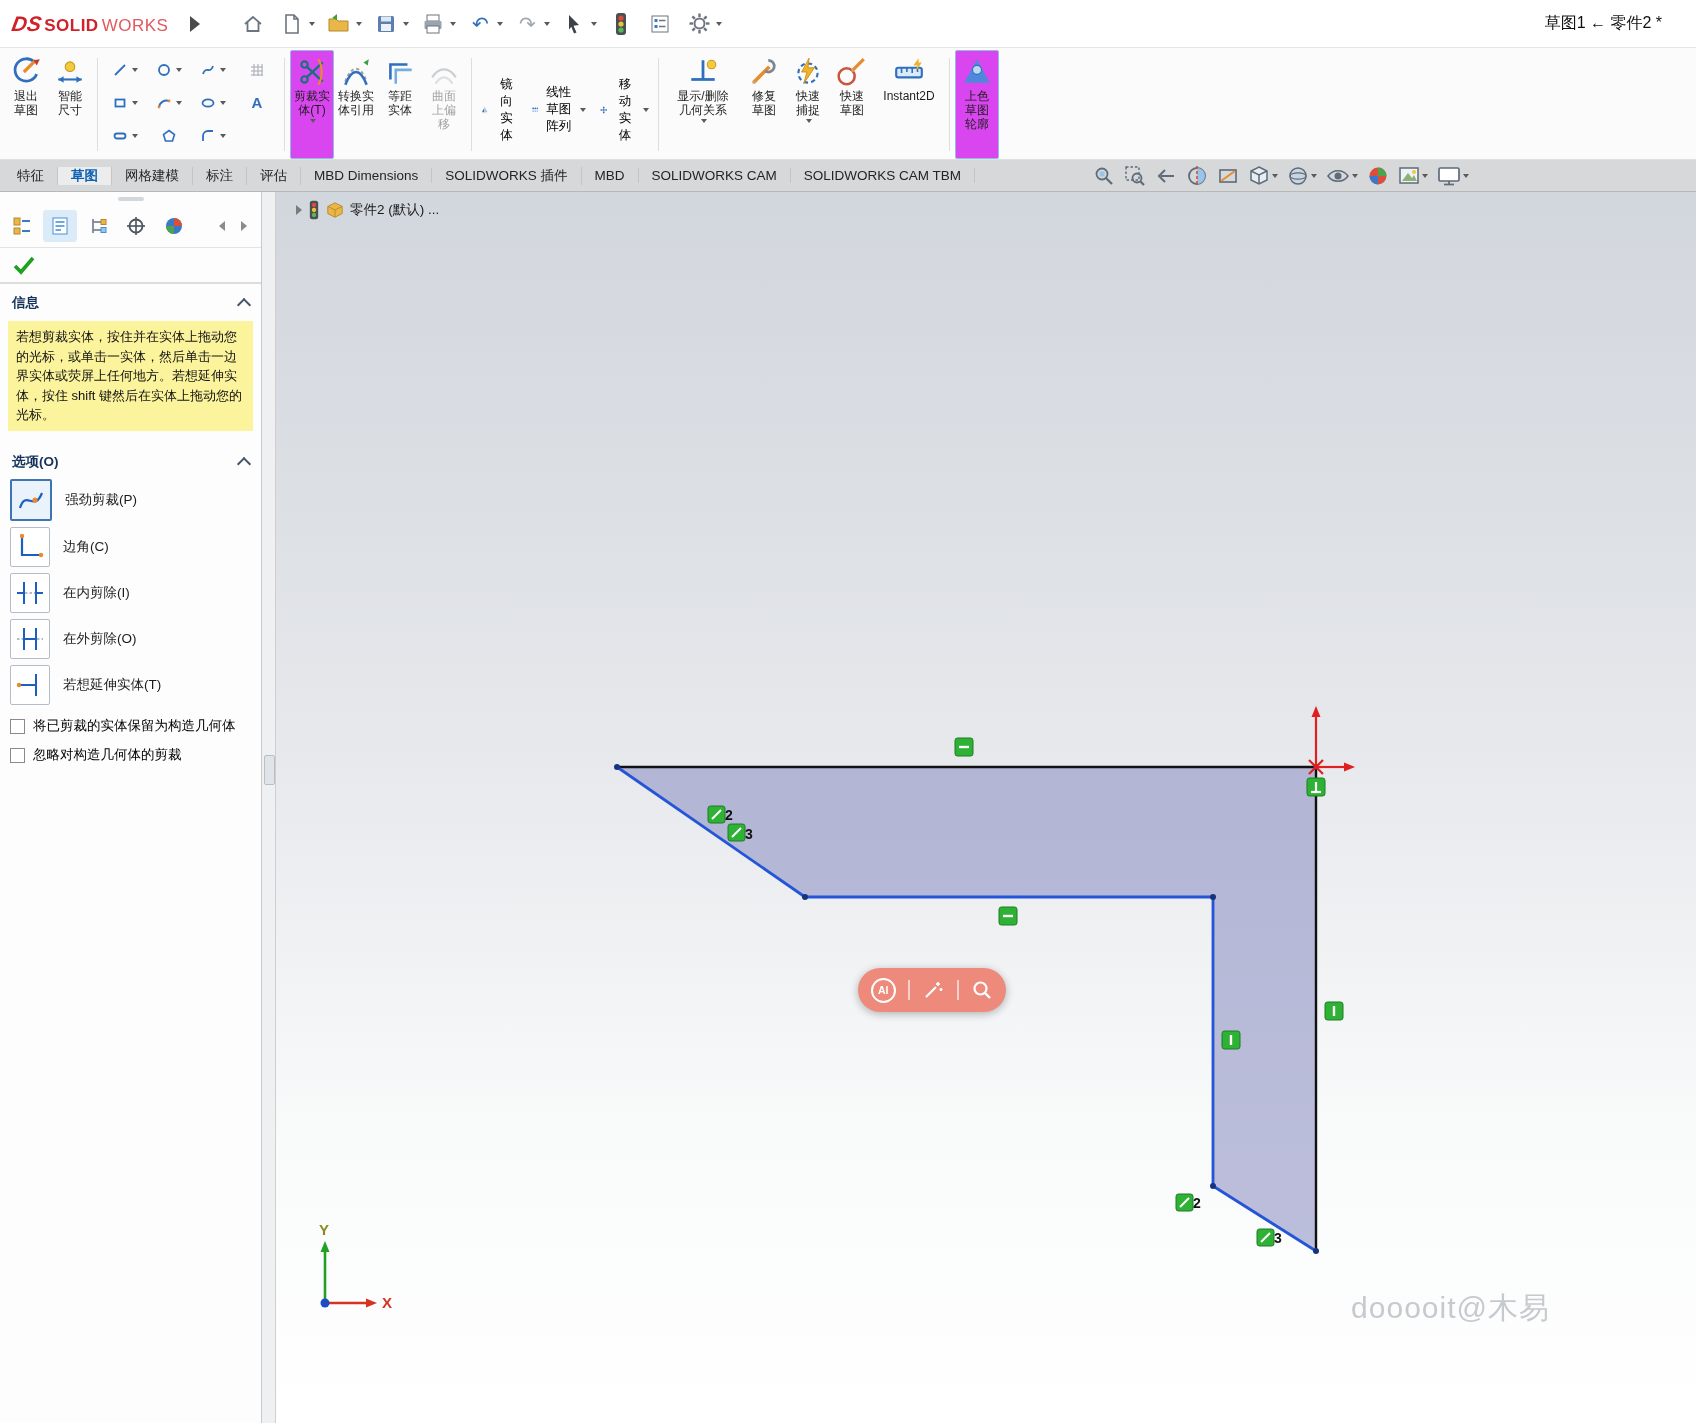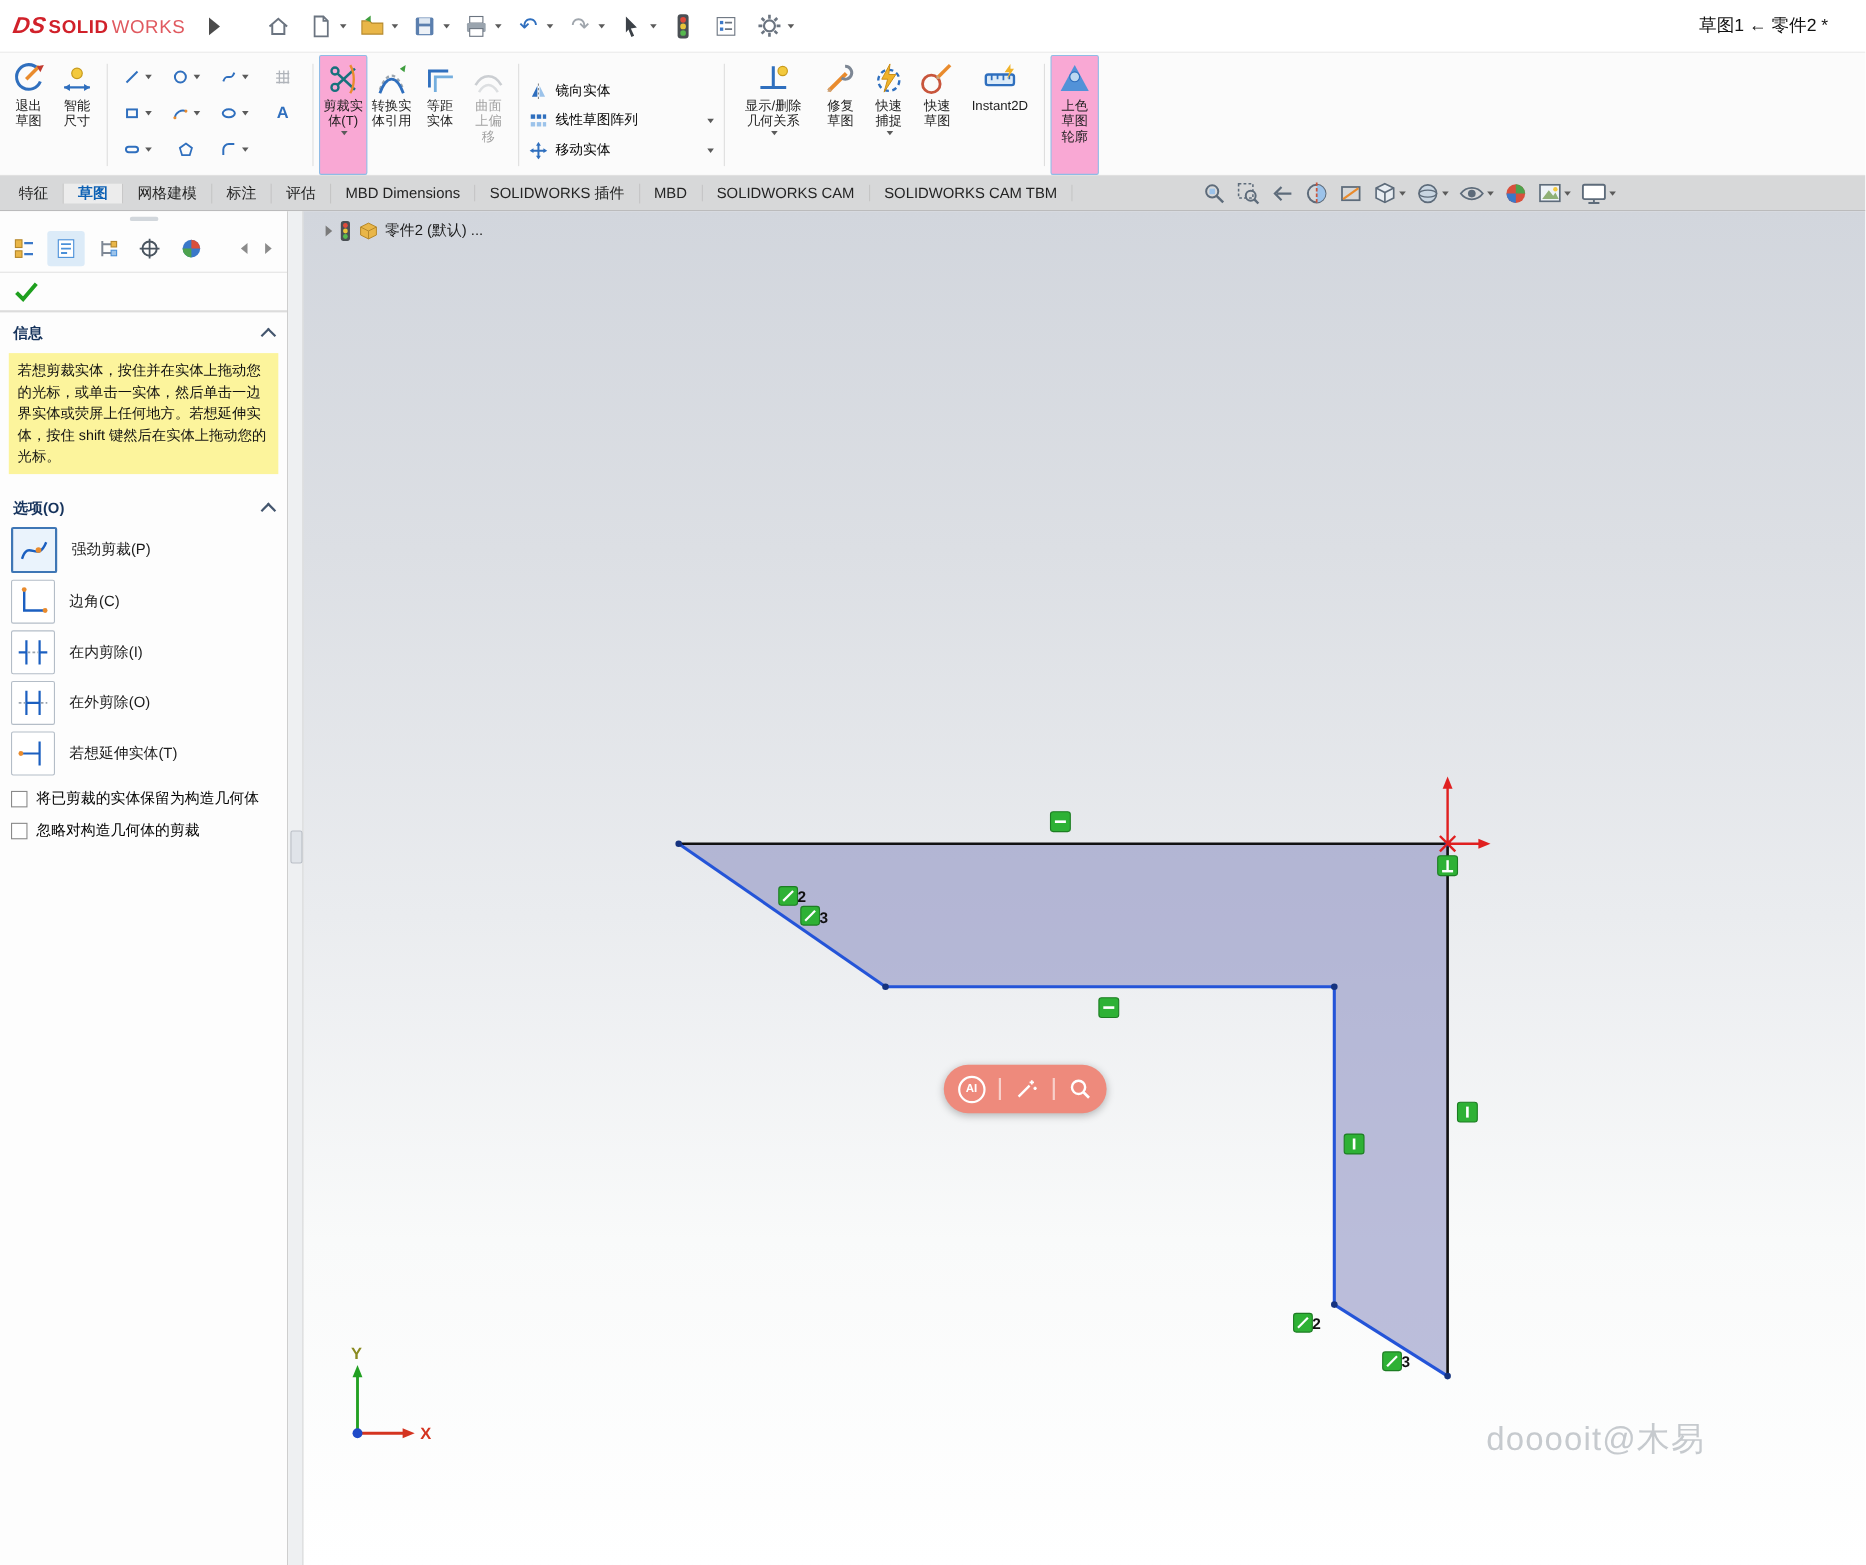--- a/index.html
+++ b/index.html
@@ -30,7 +30,7 @@
   .pre{white-space:pre-line;text-align:center}
   .sketch-grid{display:grid;grid-template-columns:repeat(4,44px);grid-auto-rows:33px;align-content:start;padding-top:3px}
   .cell{display:flex;align-items:center;justify-content:center;gap:3px;border:none;background:none}
-  .stack3{display:flex;flex-direction:column;justify-content:center;padding:10px 2px 0;gap:10px;width:172px}
+  .stack3{display:flex;flex-direction:row;justify-content:flex-start;padding:10px 2px 0;gap:10px;width:172px}
   .srow{display:flex;align-items:center;gap:7px;font-size:12.5px;background:none;border:none;padding:0 2px}
   .srow .caret{margin-left:auto}
   

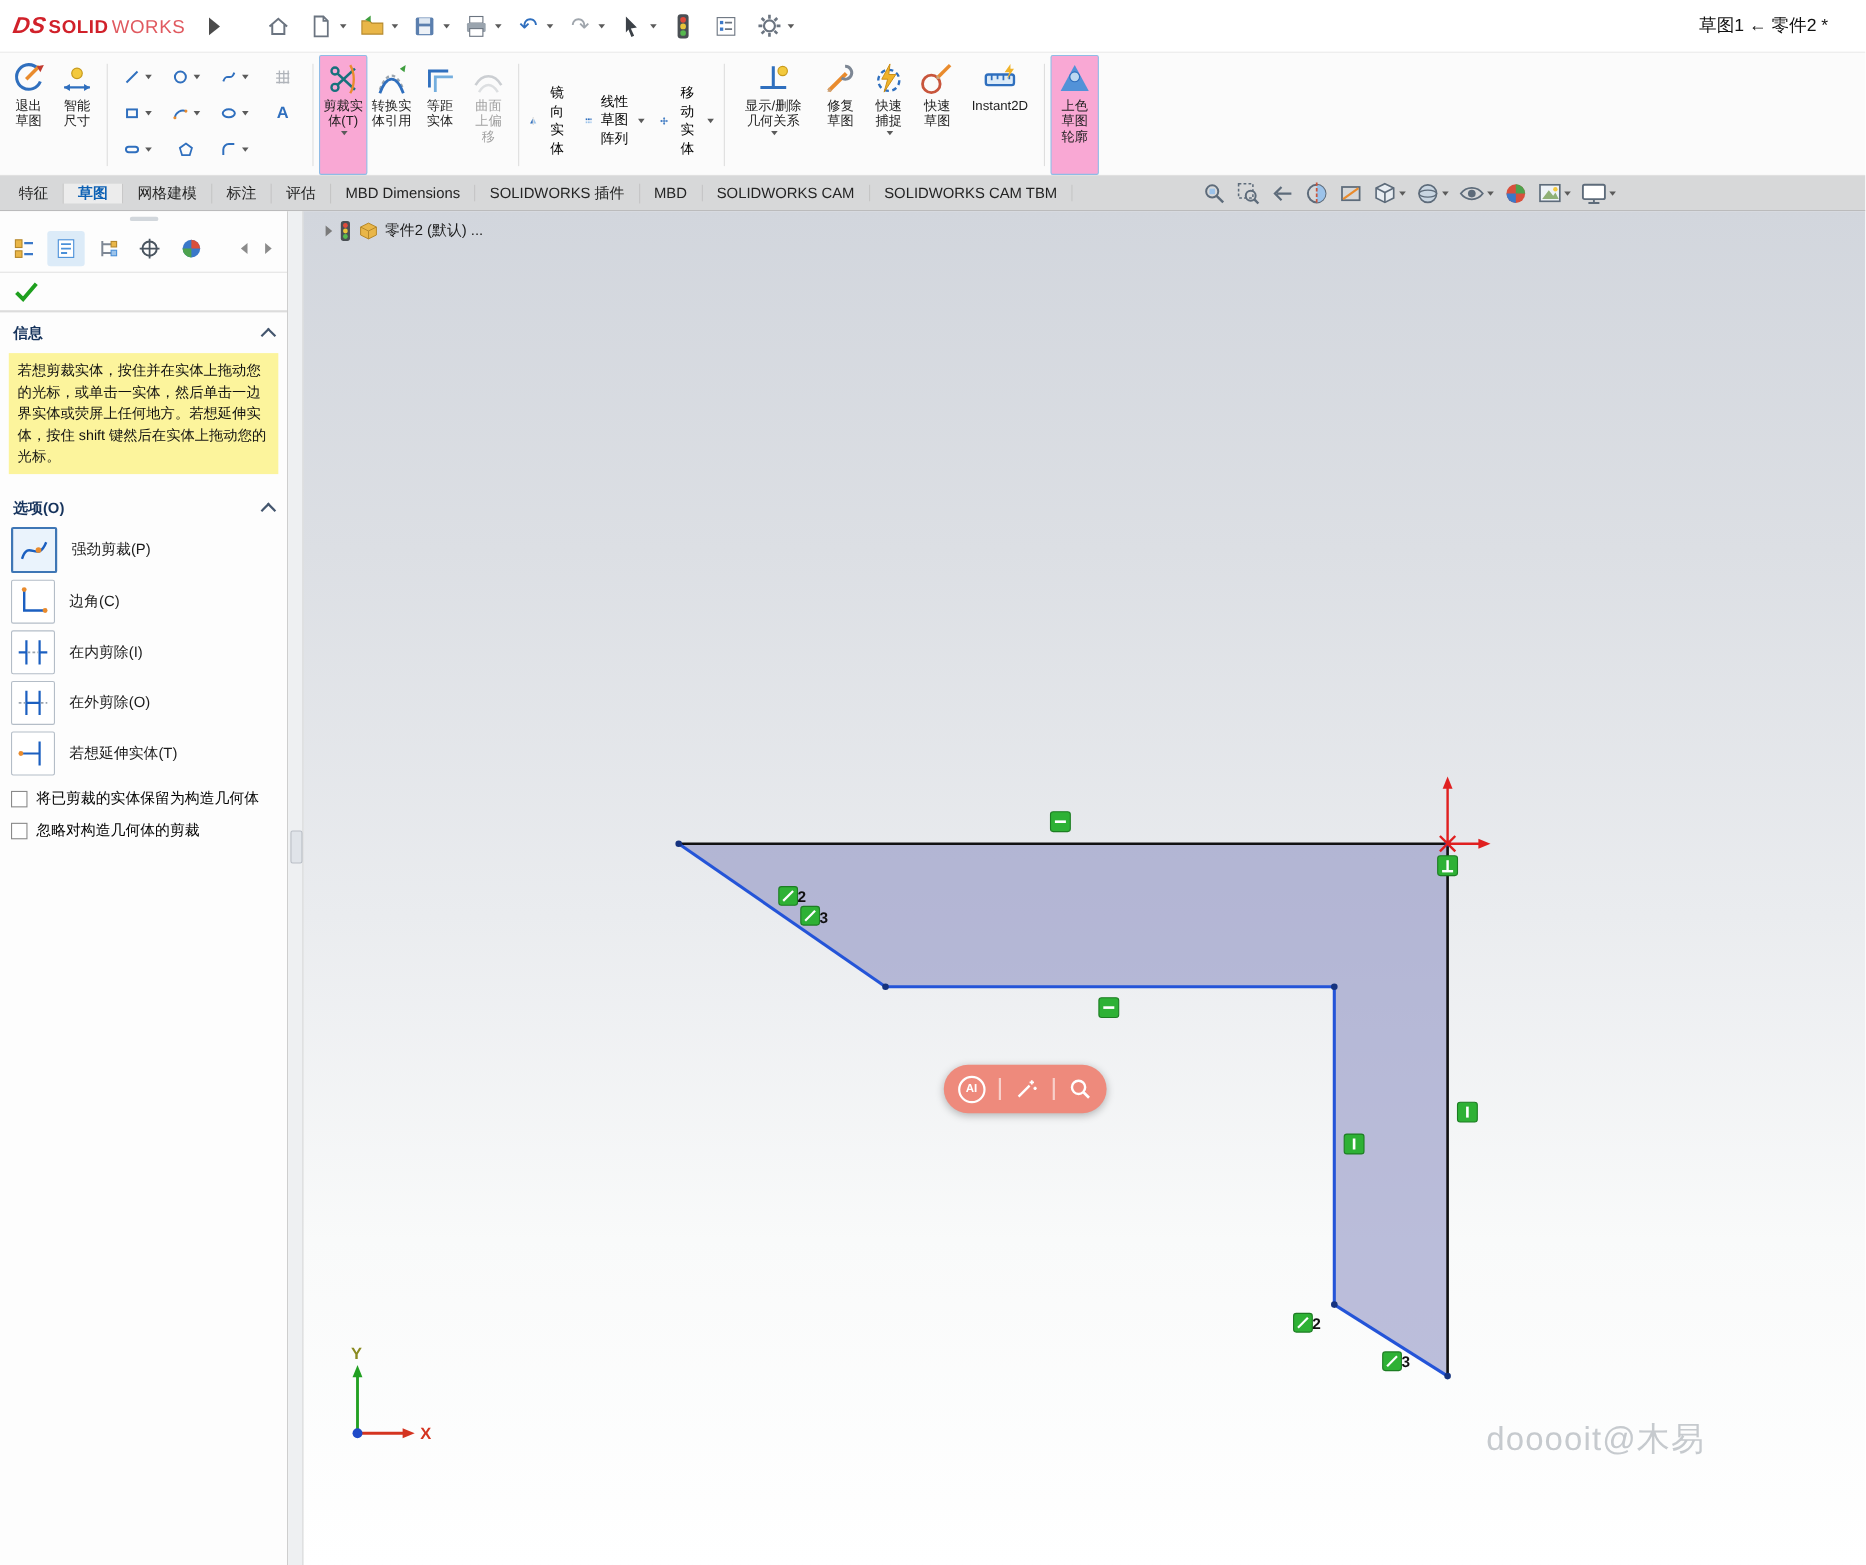--- a/index.html
+++ b/index.html
@@ -25,7 +25,7 @@
   .rsep{width:1px;background:#dedede;margin:8px 5px}
   .rbtn{display:flex;flex-direction:column;align-items:center;justify-content:flex-start;padding:4px 3px 0;border:1px solid transparent;background:none;font-size:12px;line-height:14px;color:#1e1e1e;min-width:44px}
   .rbtn .ric{height:34px;display:flex;align-items:center;justify-content:center}
-  .rbtn.pressed{background:#f9a8d4;border-color:#8fbce6;border-radius:2px}
+  .rbtn.pressed{background:#d946ef;border-color:#8fbce6;border-radius:2px}
   .rbtn.disabled{opacity:.42}
   .pre{white-space:pre-line;text-align:center}
   .sketch-grid{display:grid;grid-template-columns:repeat(4,44px);grid-auto-rows:33px;align-content:start;padding-top:3px}

